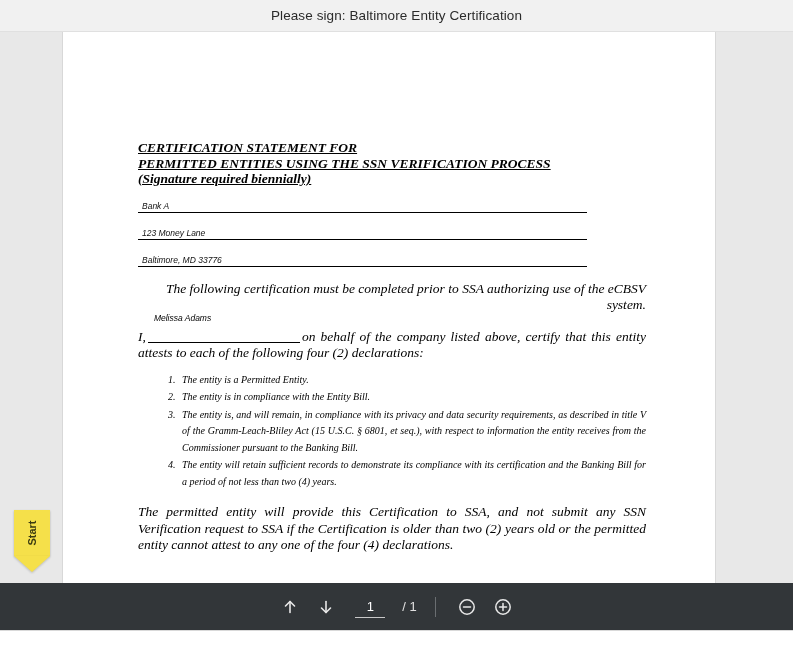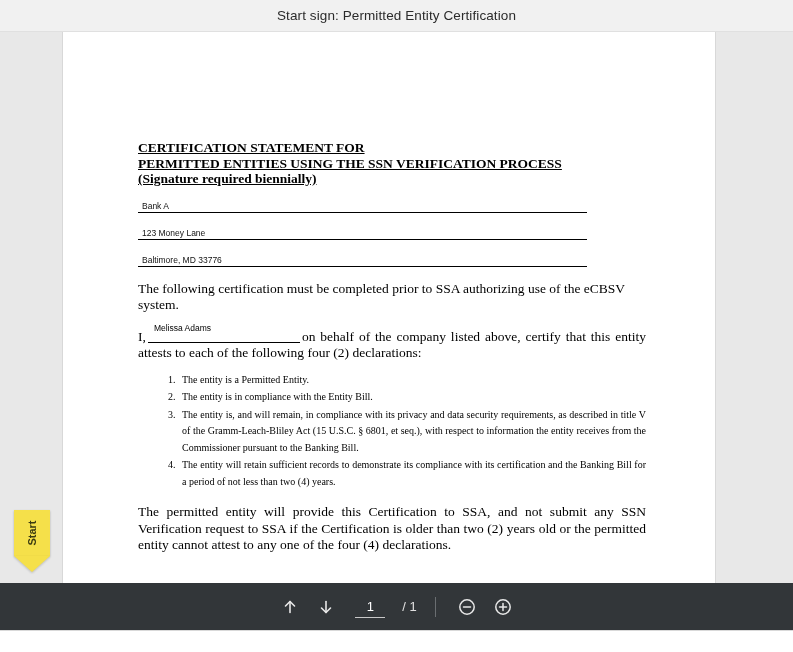--- a/index.html
+++ b/index.html
@@ -247,7 +247,7 @@
 <div class="app">
 
   <div class="header">
-    <div class="header-title">Start sign: Permitted Entity Certification</div>
+    <div class="header-title">Please sign: Baltimore Entity Certification</div>
   </div>
 
   <div class="viewer">

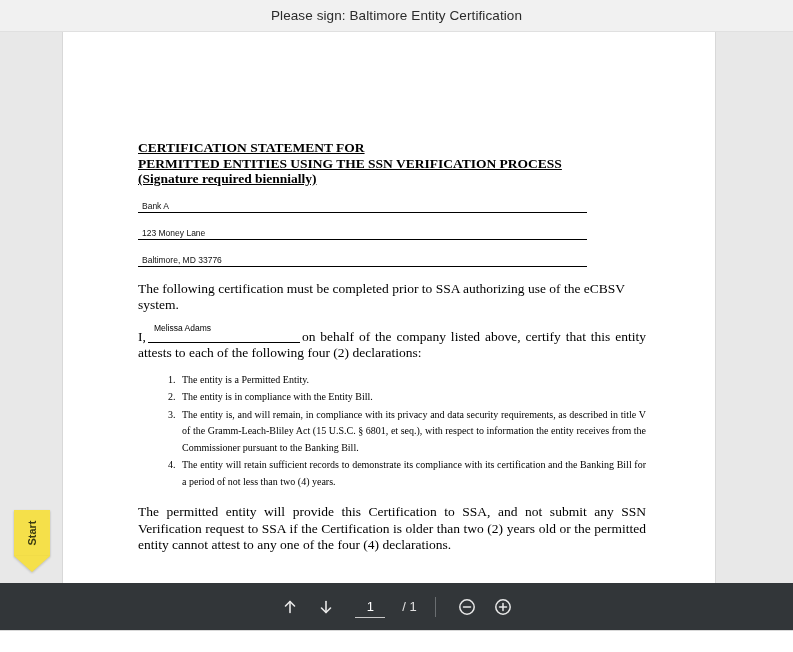--- a/index.html
+++ b/index.html
@@ -61,6 +61,7 @@
     height: 100%;
     font-family: "Liberation Serif", serif;
     color: #000000;
+    font-style: italic;
   }
   .doc-body {
     position: absolute;

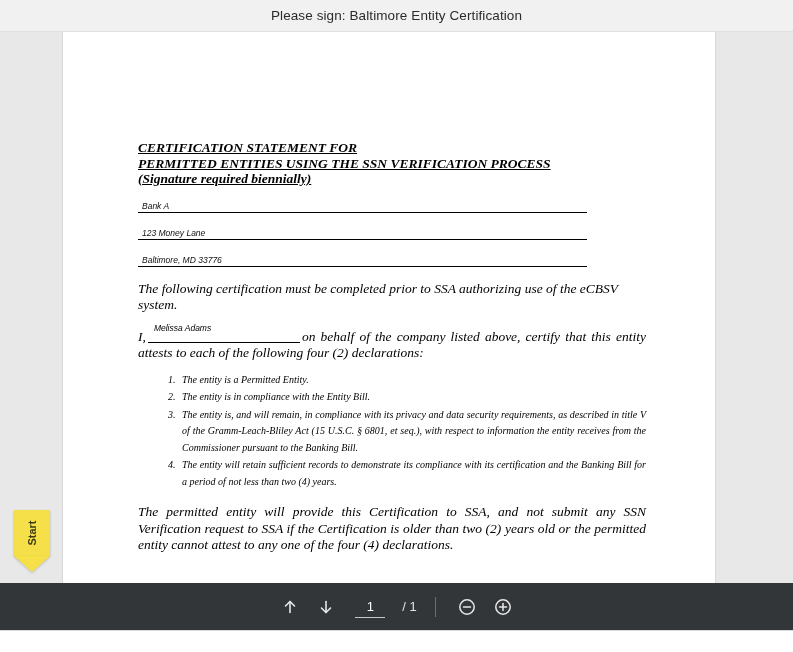--- a/index.html
+++ b/index.html
@@ -114,7 +114,7 @@
     margin-top: 14px;
     text-align: justify;
   }
-  .para.nojust { text-align: left; }
+  .para.nojust { text-align: right; }
   .sig-inline {
     display: inline-block;
     width: 152px;

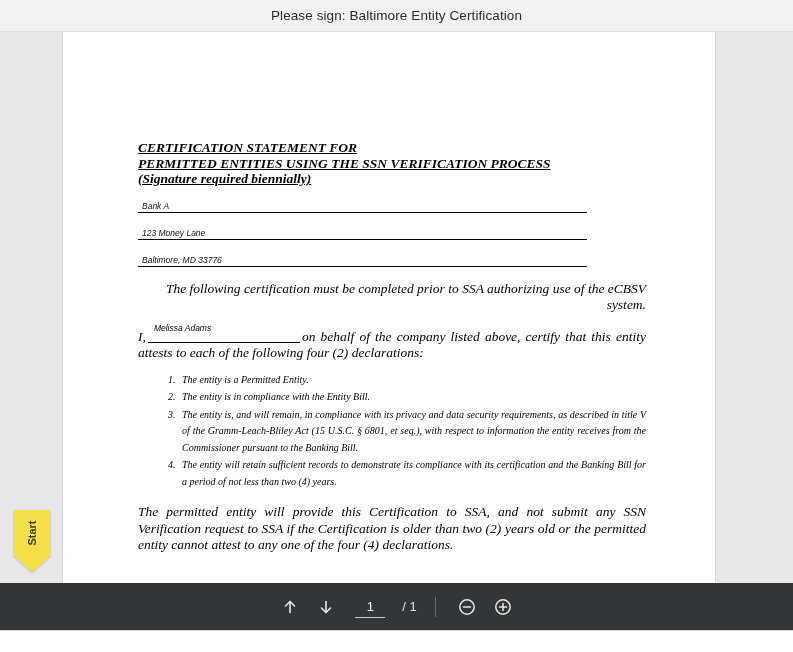--- a/index.html
+++ b/index.html
@@ -127,7 +127,7 @@
   .sig-inline .val {
     position: absolute;
     left: 6px;
-    bottom: 5px;
+    bottom: 15px;
     font-family: "Liberation Sans", sans-serif;
     font-size: 8.5px;
   }

